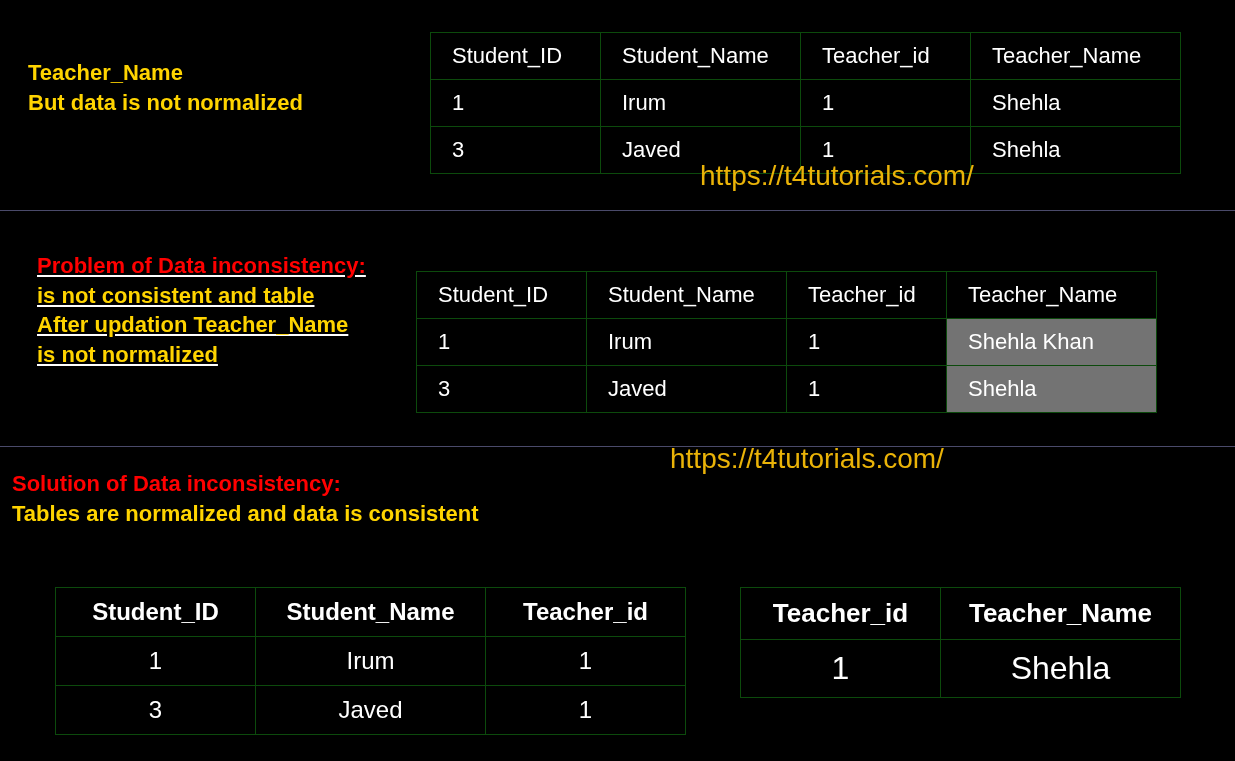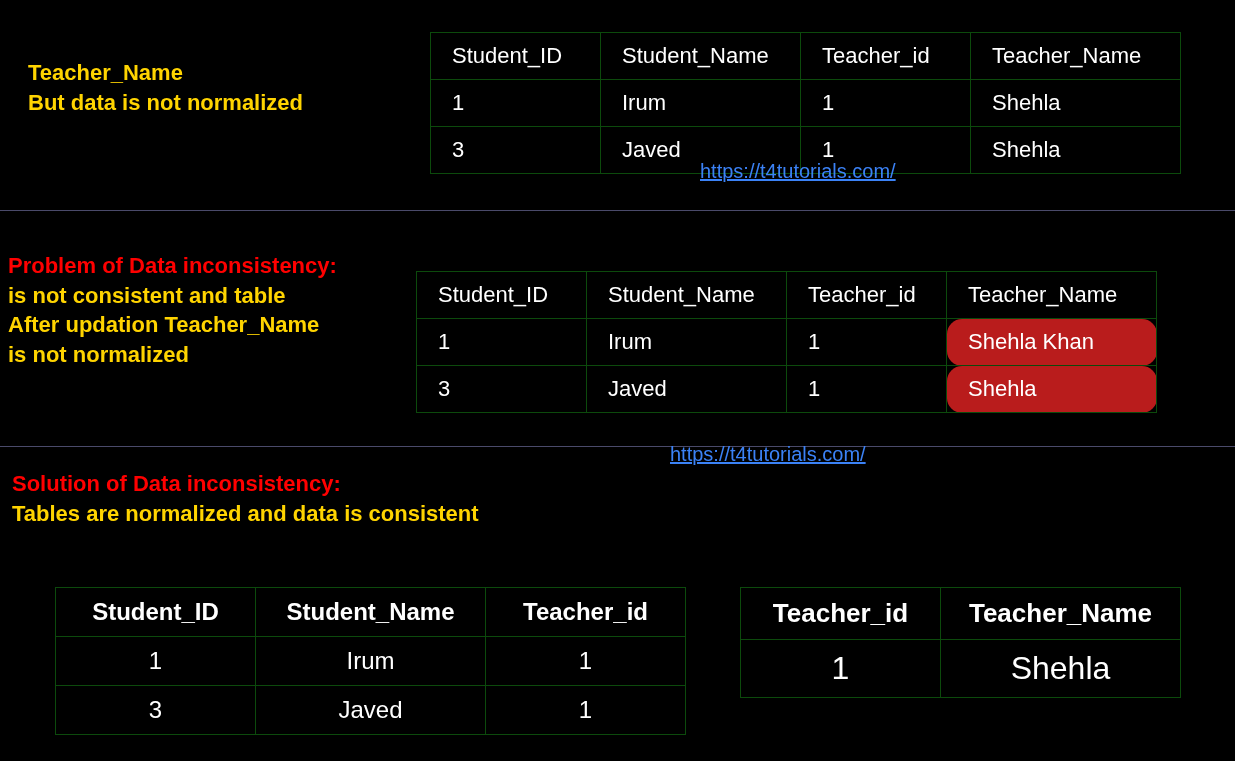--- a/index.html
+++ b/index.html
@@ -56,9 +56,8 @@
   .t5 td { font-size: 32px; font-weight: normal; }
   .watermark {
     position: absolute;
-    color: #3b82f6;
-    font-size: 20px;
-    text-decoration: underline;
+    color: #eab308;
+    font-size: 28px;
   }
 </style>
 </head>

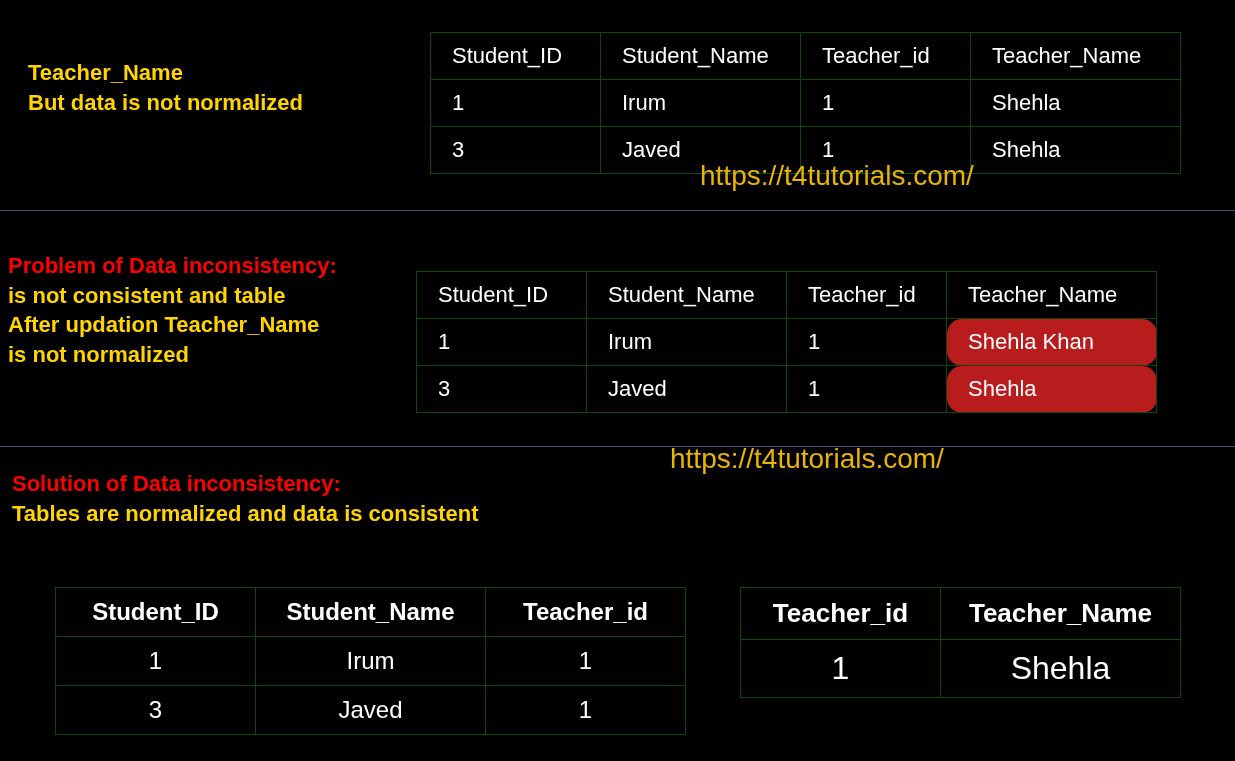--- a/index.html
+++ b/index.html
@@ -98,7 +98,7 @@
 <div class="hr"></div>
 
 <div class="section section2">
-  <div class="caption-block" style="left:8px; top:40px;">
+  <div class="caption-block" style="left:37px; top:40px;text-decoration:underline;">
     <div class="caption red">Problem of Data inconsistency:</div>
     <div class="caption yellow">is not consistent and table</div>
     <div class="caption yellow">After updation Teacher_Name</div>

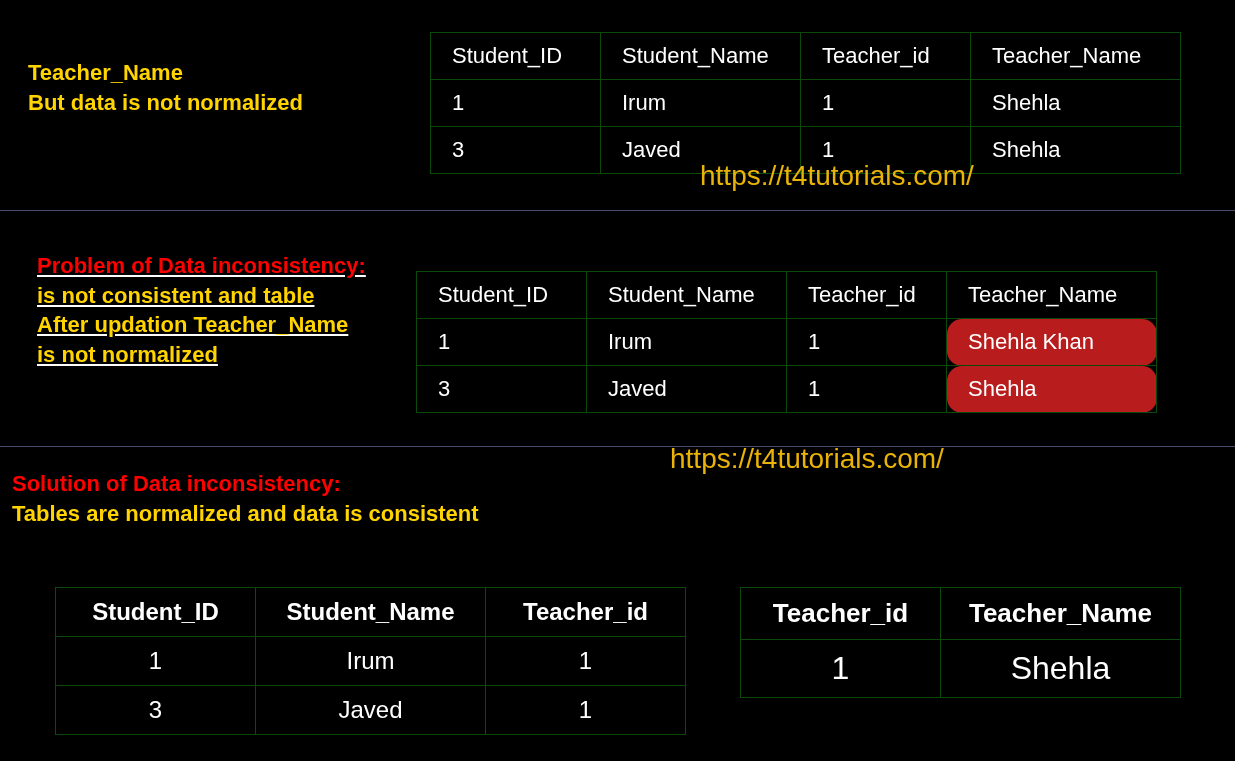--- a/index.html
+++ b/index.html
@@ -49,7 +49,7 @@
   th {
     font-weight: normal;
   }
-  .hl { background: #b91c1c; border-radius: 15px; }
+  .hl { background: #737373; }
   .section3 th, .section3 td { font-size: 24px; font-weight: bold; text-align: center; }
   .section3 .t4 td { font-weight: normal; }
   .t5 th, .t5 td { font-size: 26px; }

